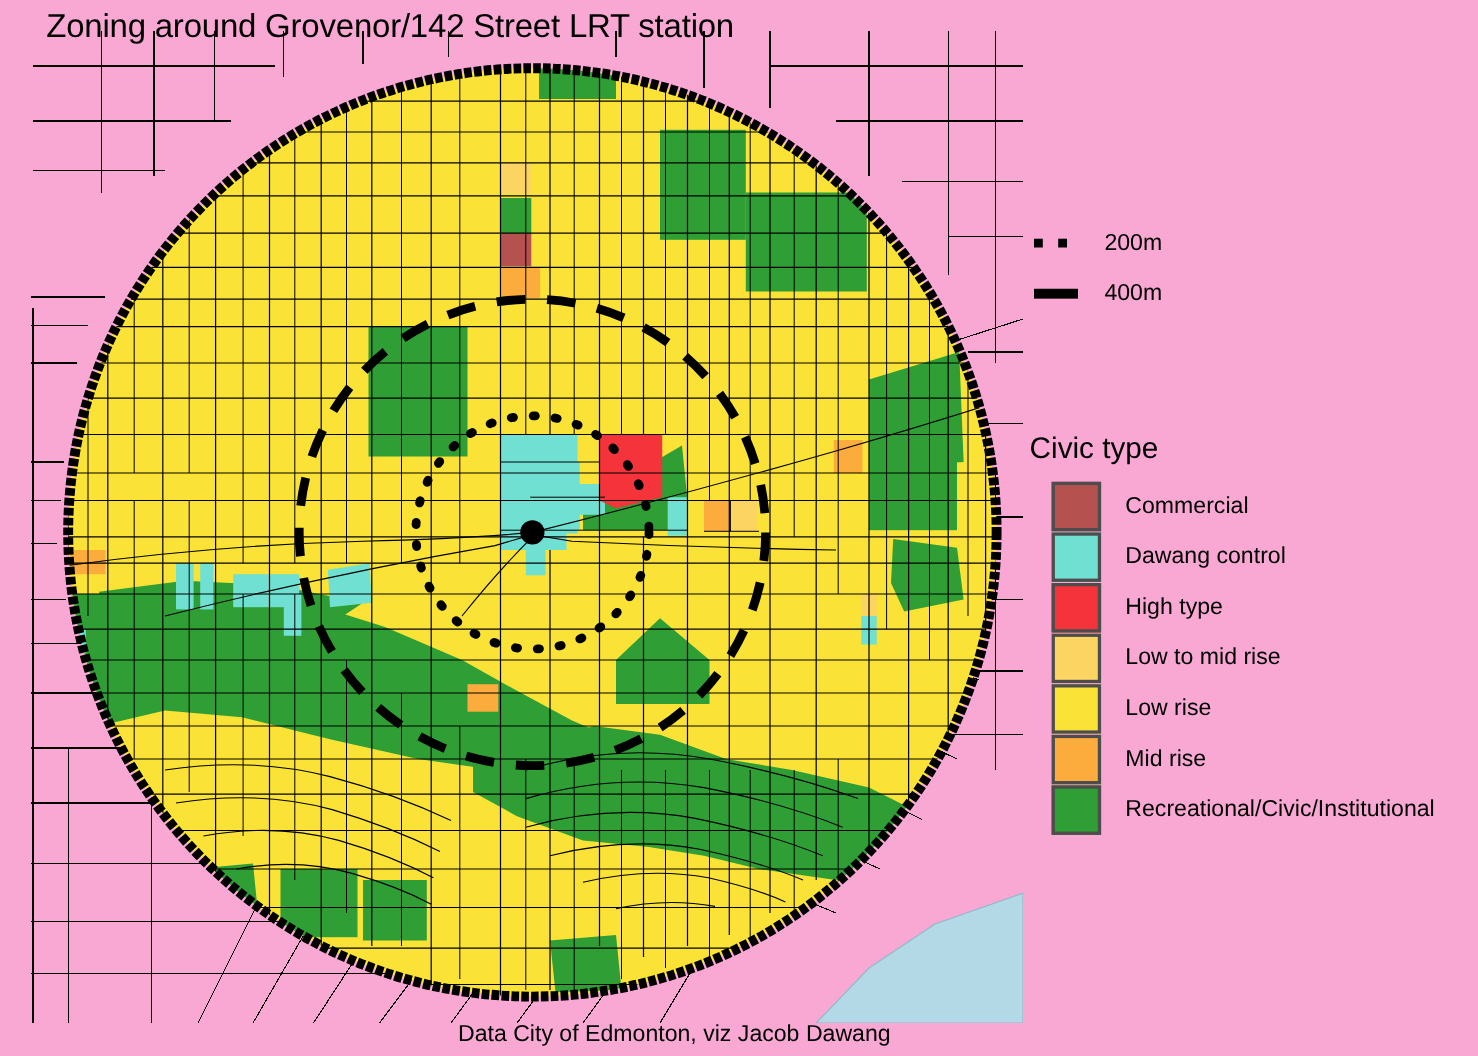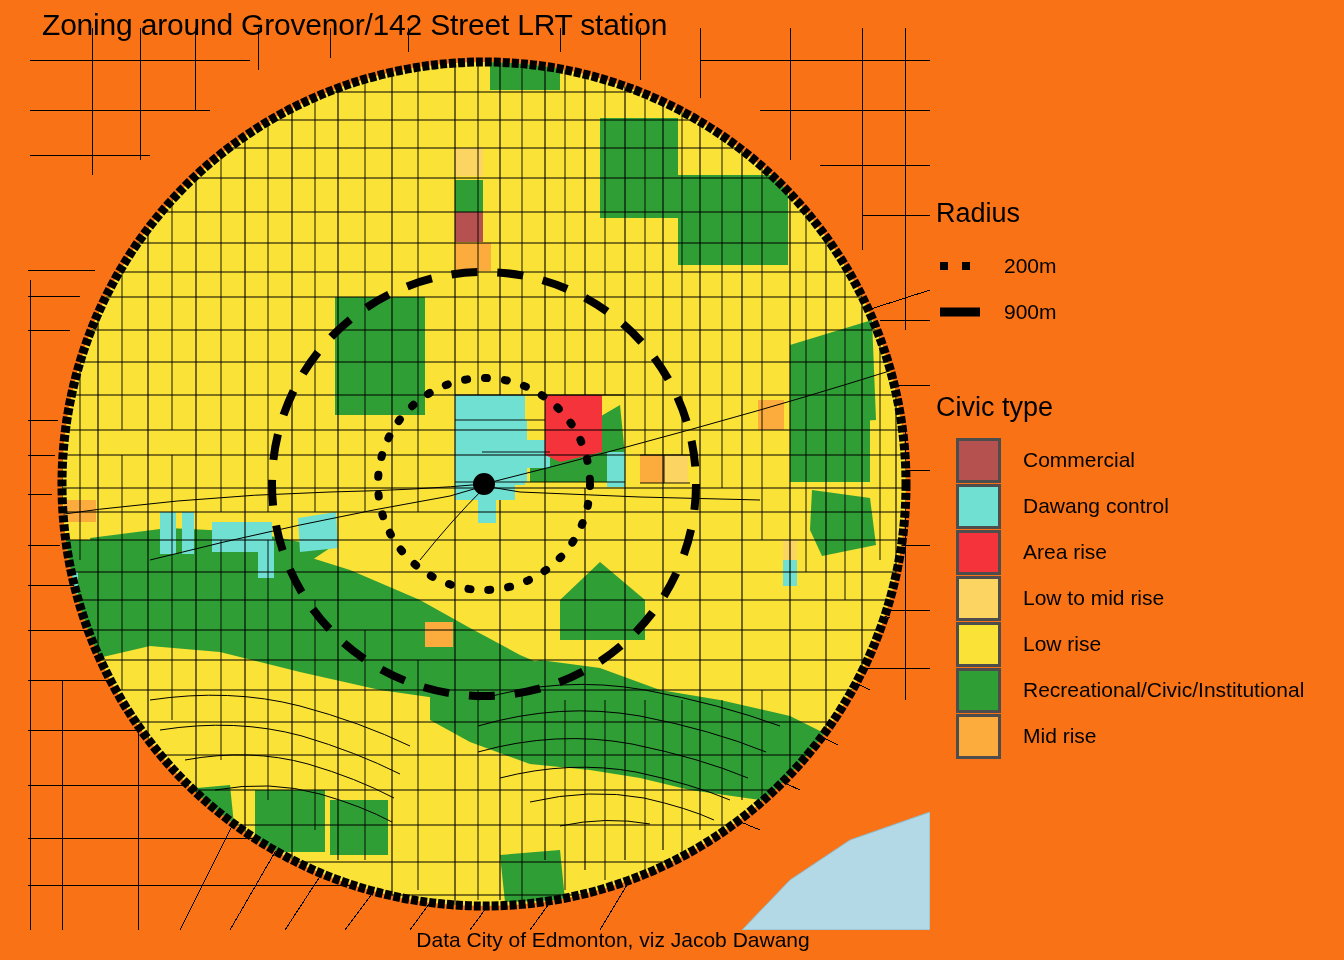--- a/index.html
+++ b/index.html
@@ -12,7 +12,7 @@
   #page {
     position: relative;
     width: 1344px; height: 960px;
-    background: #f97316;
+    background: #f9a8d4;
   }
   #title {
     position: absolute;

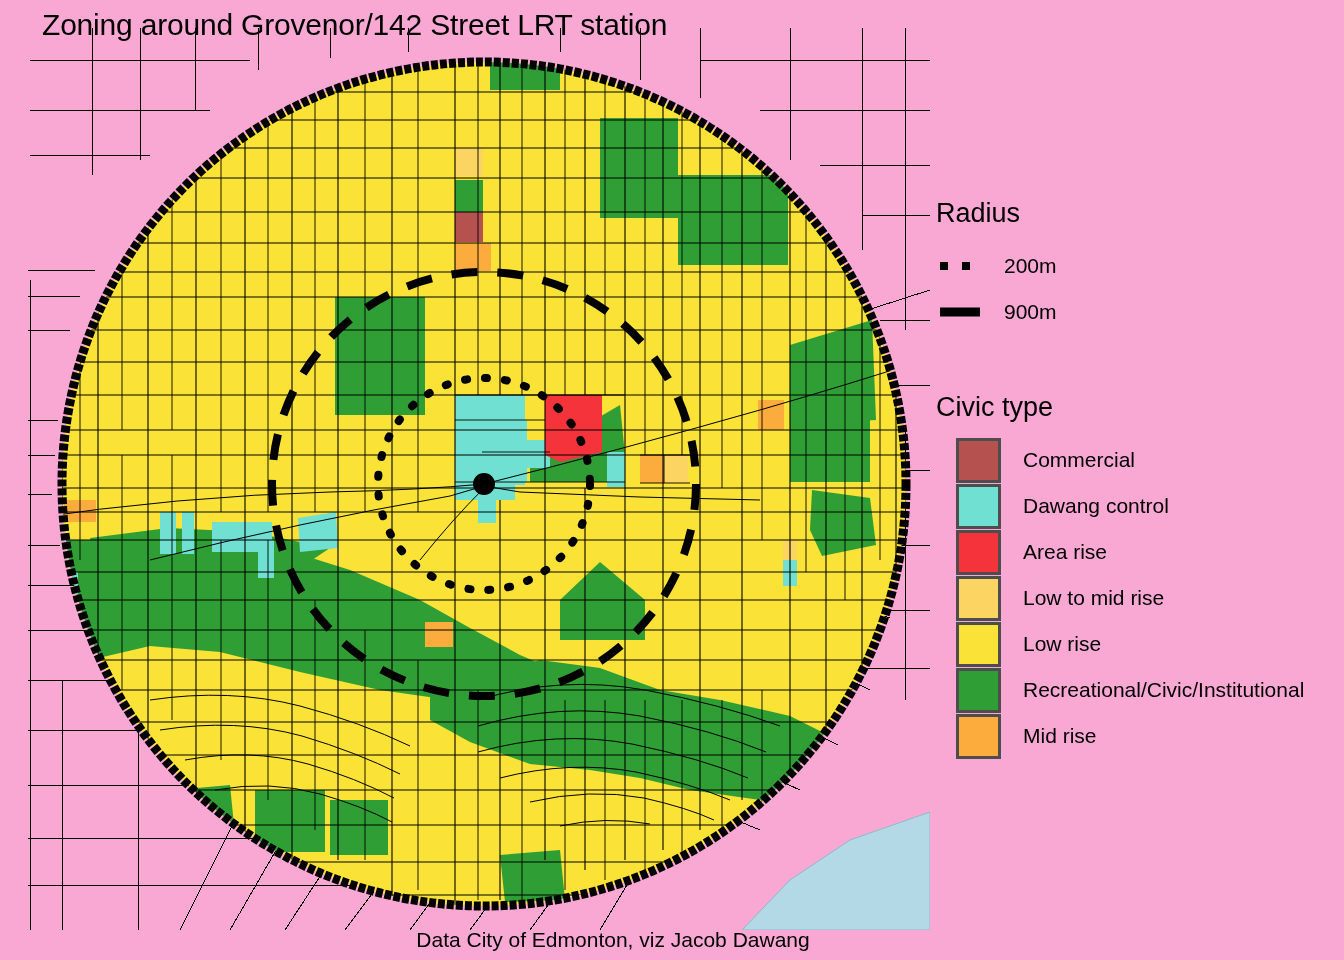--- a/index.html
+++ b/index.html
@@ -382,7 +382,6 @@
   </svg>
 
   <div class="legend-block" id="legend-radius">
-    <div class="legend-title">Radius</div>
 
     <div class="legend-row">
       <span class="key-line key-dot">

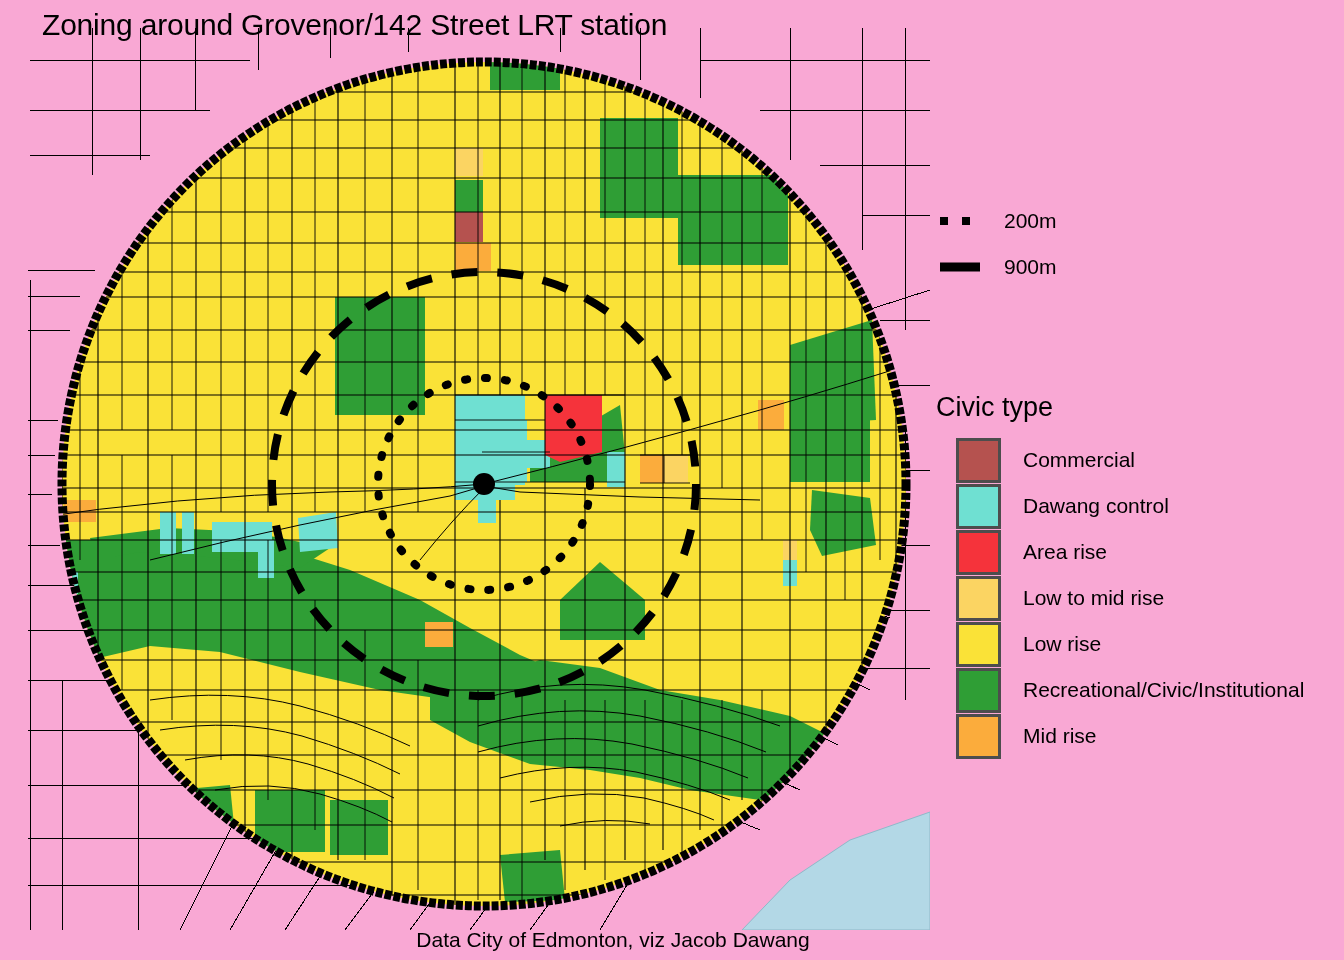--- a/index.html
+++ b/index.html
@@ -396,7 +396,7 @@
       <span class="key-line key-solid">
         <span class="seg"></span>
       </span>
-      <span class="legend-label">900m</span>
+      <span class="legend-label">400m</span>
     </div>
   </div>
 

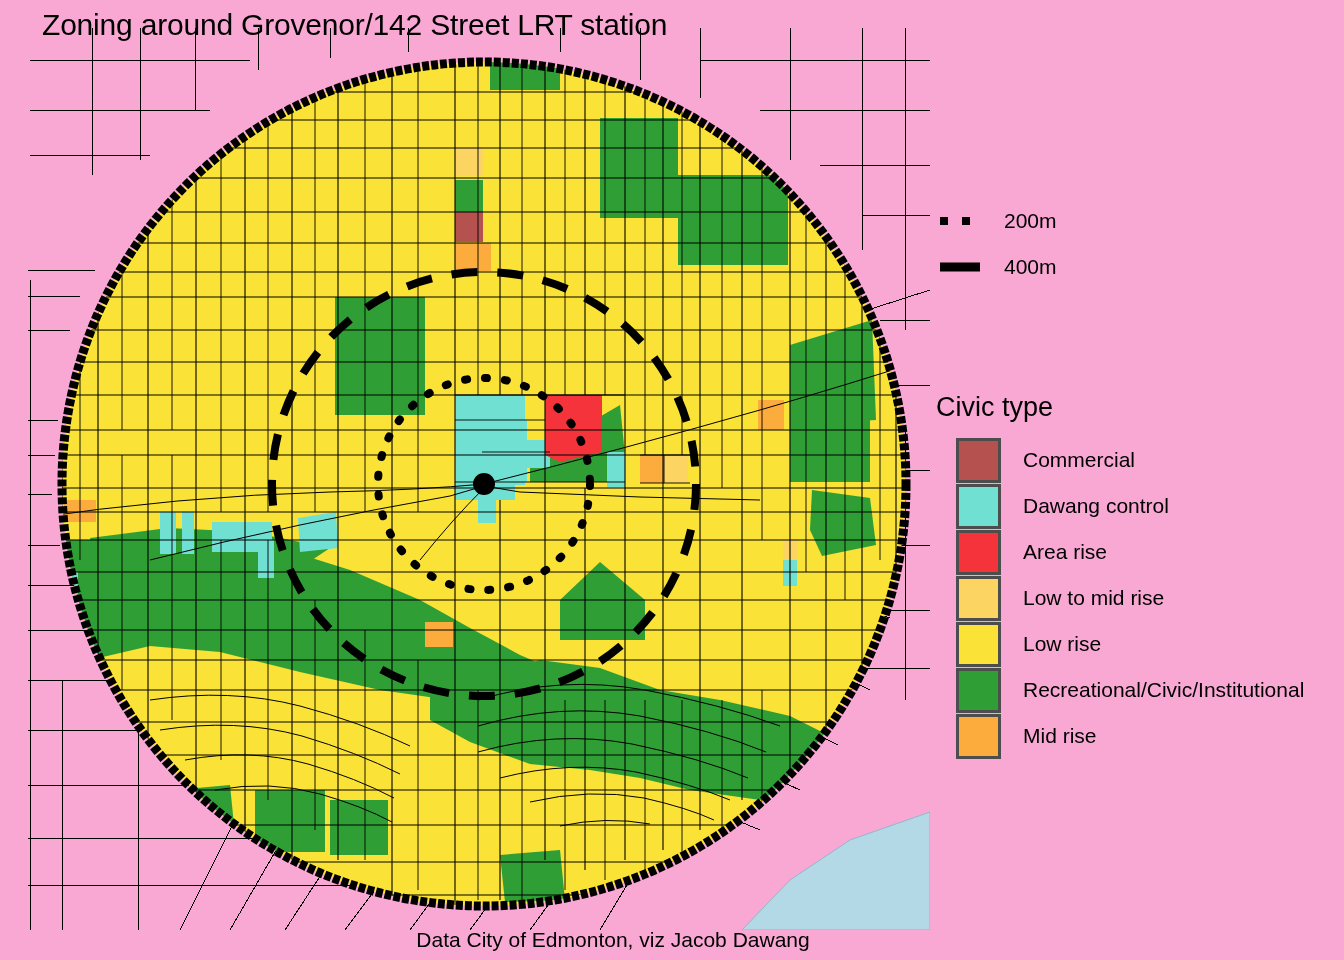--- a/index.html
+++ b/index.html
@@ -415,7 +415,7 @@
 
     <div class="legend-row">
       <span class="key-swatch" style="background: rgb(245, 51, 59);"></span>
-      <span class="legend-label">Area rise</span>
+      <span class="legend-label">High type</span>
     </div>
 
     <div class="legend-row">

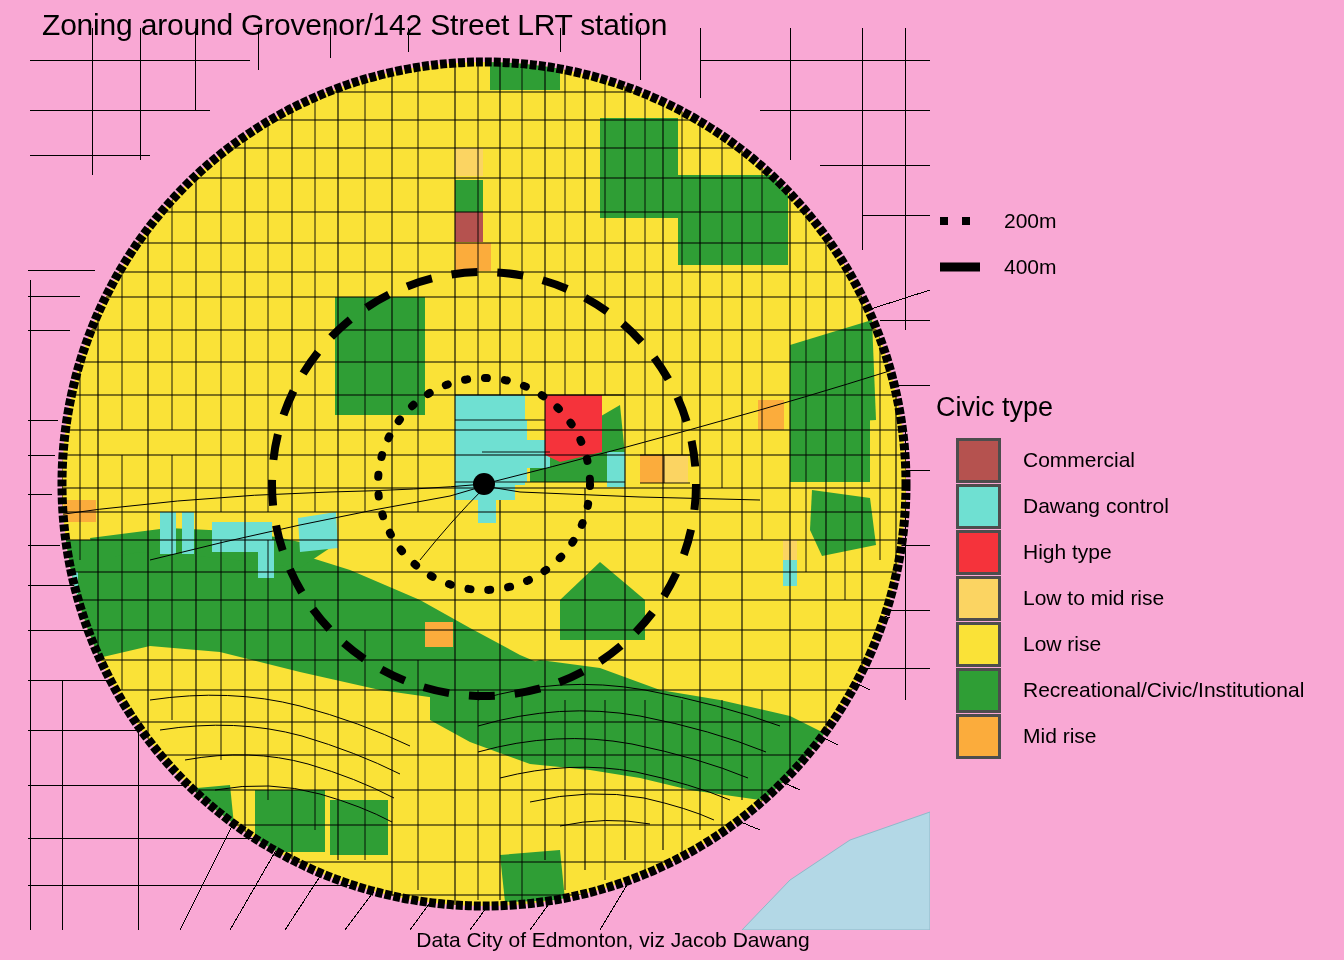--- a/index.html
+++ b/index.html
@@ -429,14 +429,14 @@
     </div>
 
     <div class="legend-row">
+      <span class="key-swatch" style="background: rgb(251, 172, 60);"></span>
+      <span class="legend-label">Mid rise</span>
+    </div>
+
+    <div class="legend-row">
       <span class="key-swatch" style="background: rgb(47, 158, 53);"></span>
       <span class="legend-label">Recreational/Civic/Institutional</span>
     </div>
-
-    <div class="legend-row">
-      <span class="key-swatch" style="background: rgb(251, 172, 60);"></span>
-      <span class="legend-label">Mid rise</span>
-    </div>
   </div>
 
   <div id="caption">Data City of Edmonton, viz Jacob Dawang</div>

